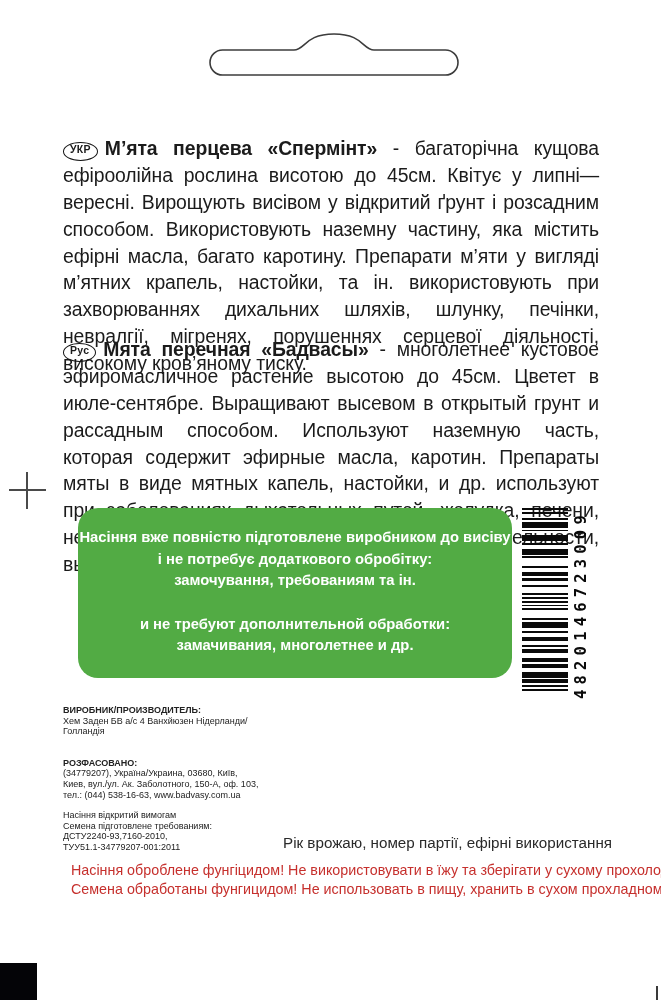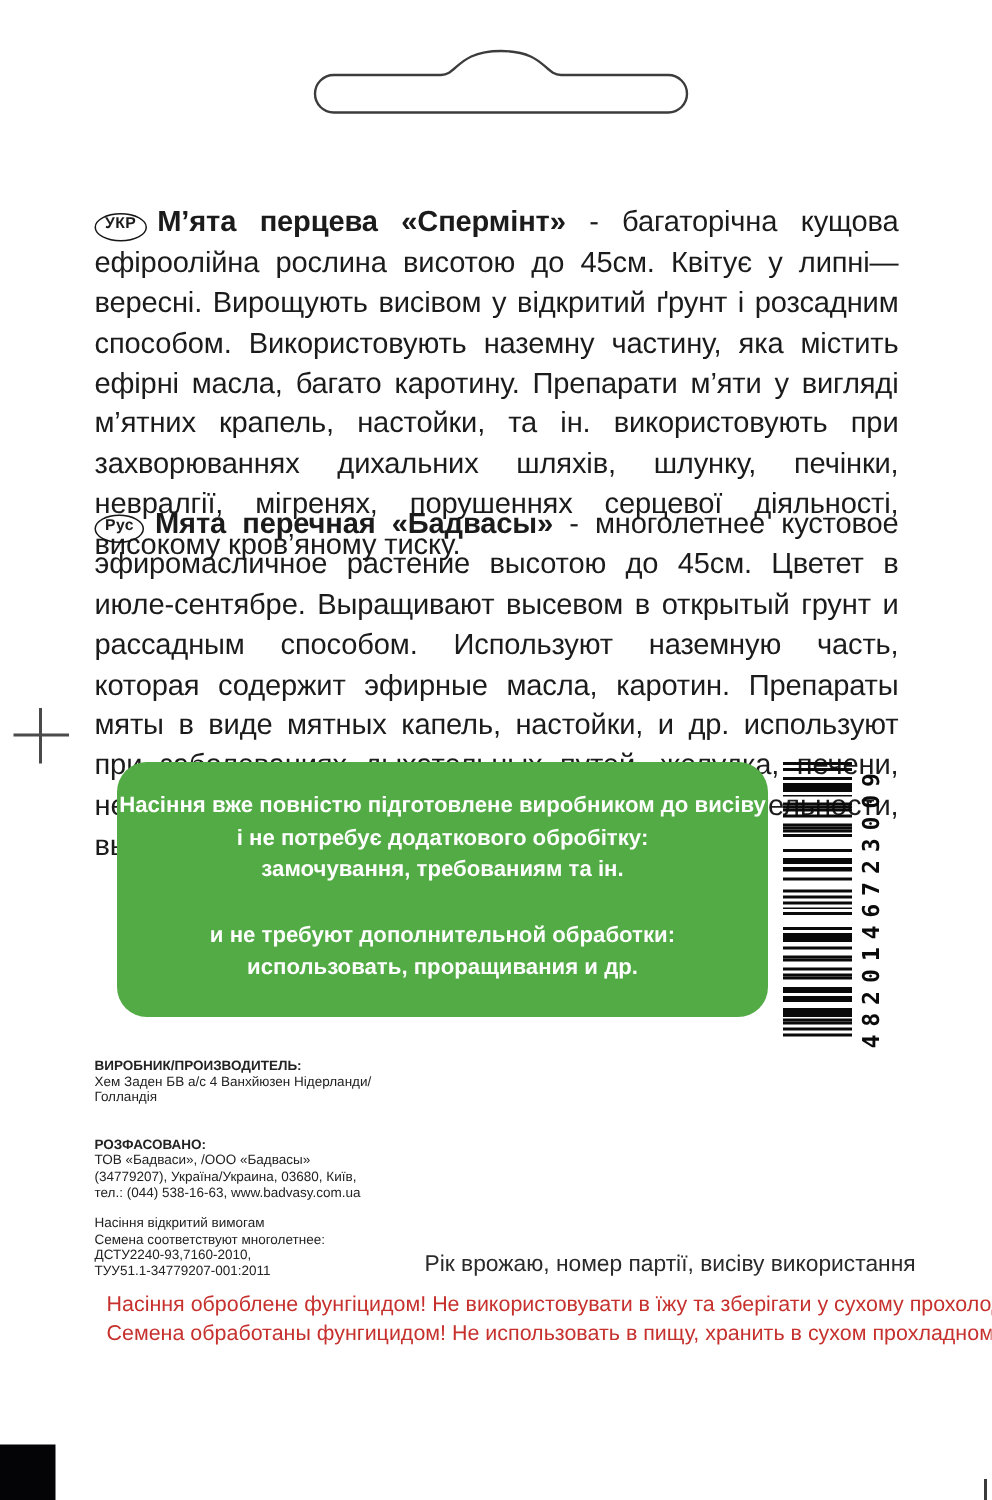--- a/index.html
+++ b/index.html
@@ -136,7 +136,7 @@
     </div>
     <div class="group">
       <div>и не требуют дополнительной обработки:</div>
-      <div>использовать, проращивания и др.</div>
+      <div>замачивания, многолетнее и др.</div>
     </div>
   </div>
 

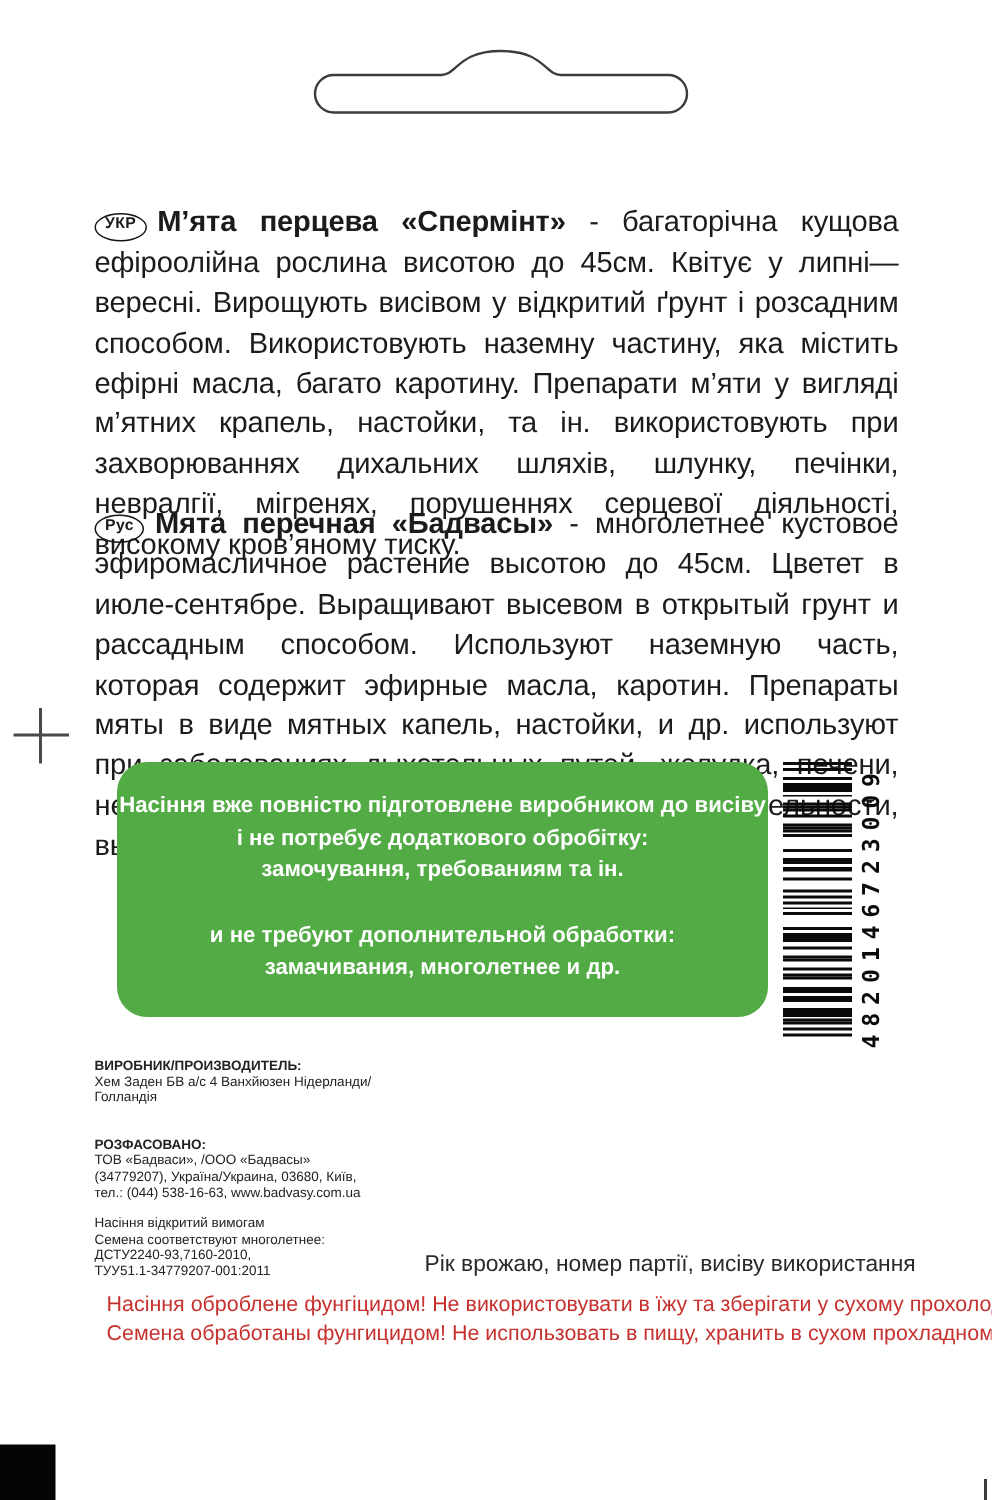--- a/index.html
+++ b/index.html
@@ -245,7 +245,6 @@
     <div>Голландія</div>
     <div class="gap"></div>
     <div class="hdr">РОЗФАСОВАНО:</div>
-    <div>ТОВ «Бадваси», /ООО «Бадвасы»</div>
     <div>(34779207), Україна/Украина, 03680, Київ,</div>
     <div>тел.: (044) 538-16-63, www.badvasy.com.ua</div>
     <div class="gap"></div>

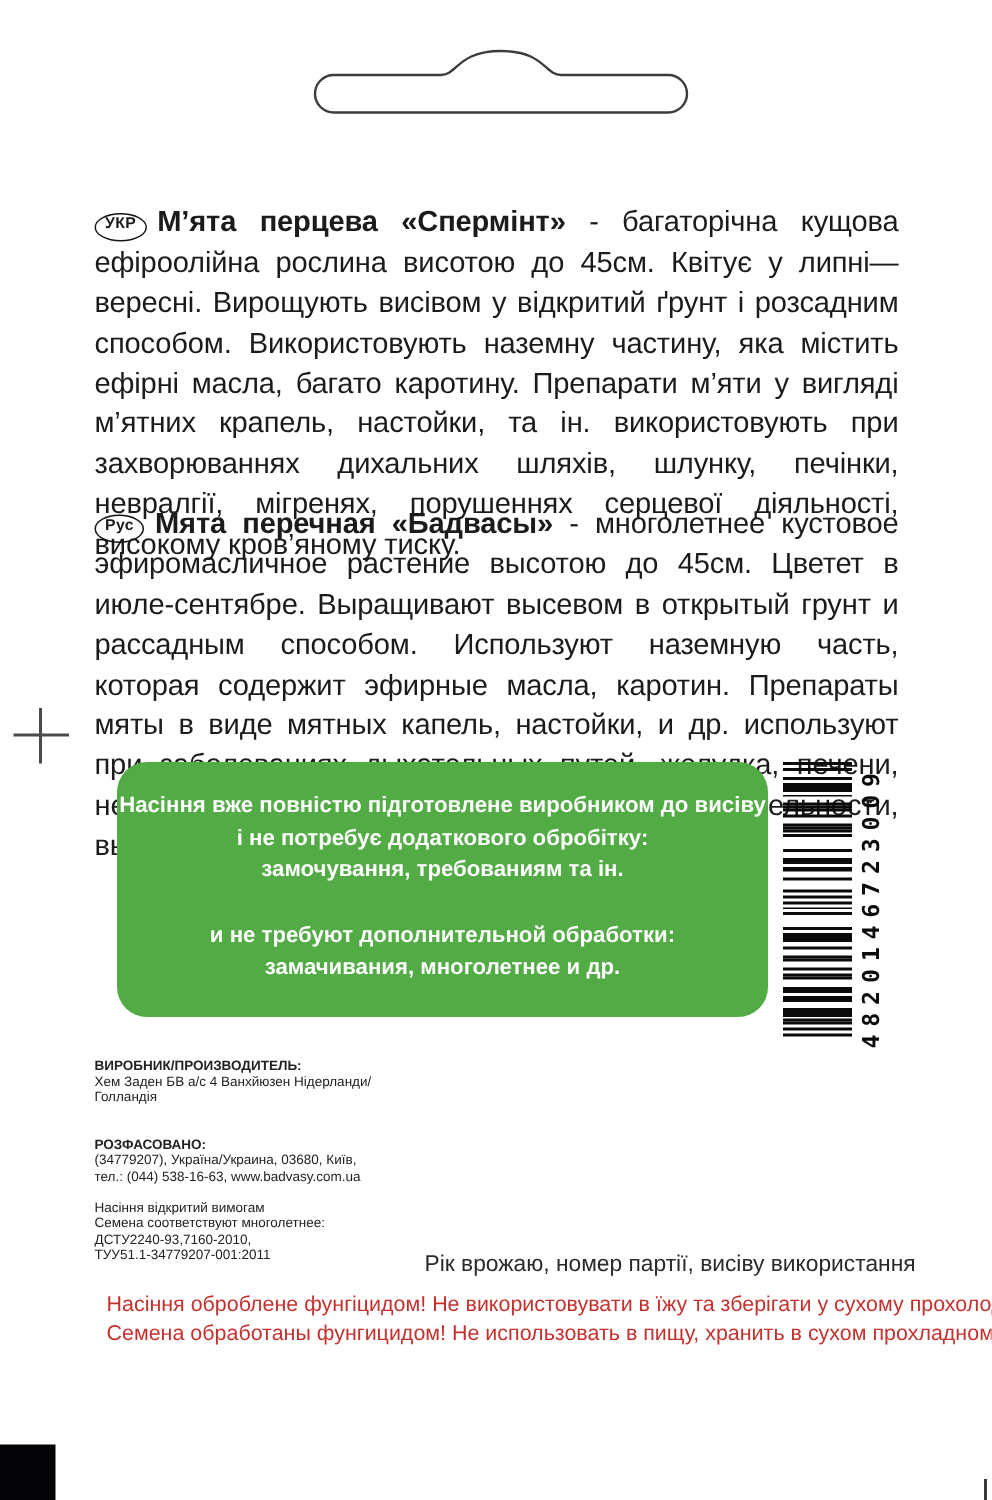--- a/index.html
+++ b/index.html
@@ -246,6 +246,7 @@
     <div class="gap"></div>
     <div class="hdr">РОЗФАСОВАНО:</div>
     <div>(34779207), Україна/Украина, 03680, Київ,</div>
+    <div>Киев, вул./ул. Ак. Заболотного, 150-А, оф. 103,</div>
     <div>тел.: (044) 538-16-63, www.badvasy.com.ua</div>
     <div class="gap"></div>
     <div>Насіння відкритий вимогам</div>

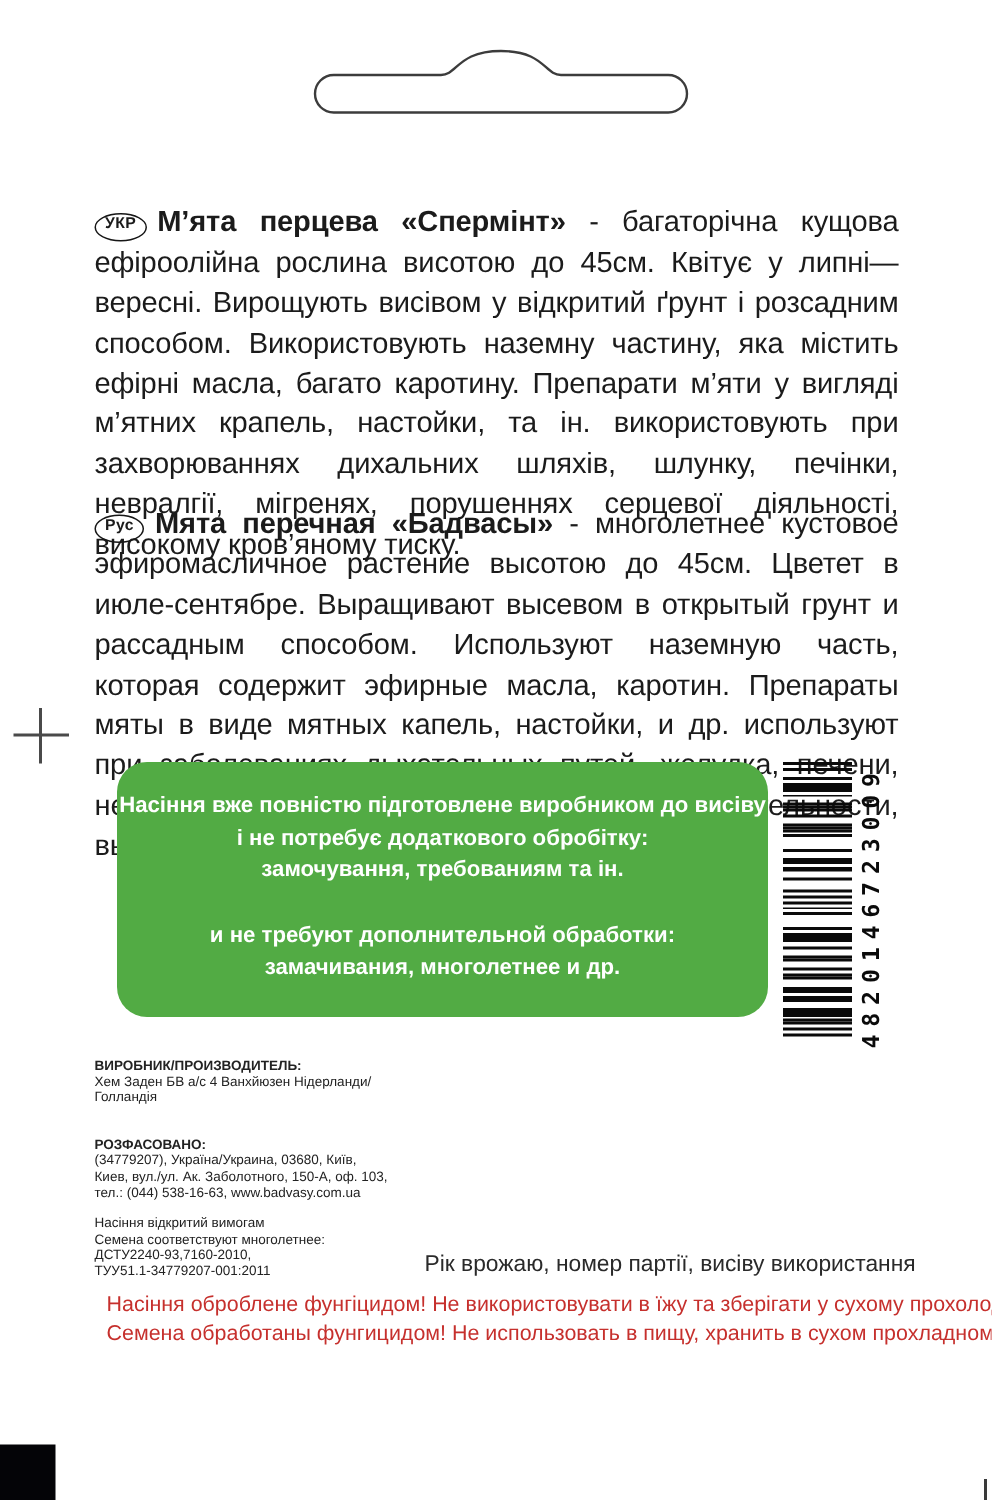--- a/index.html
+++ b/index.html
@@ -250,7 +250,7 @@
     <div>тел.: (044) 538-16-63, www.badvasy.com.ua</div>
     <div class="gap"></div>
     <div>Насіння відкритий вимогам</div>
-    <div>Семена соответствуют многолетнее:</div>
+    <div>Семена підготовлене требованиям:</div>
     <div>ДСТУ2240-93,7160-2010,</div>
     <div>ТУУ51.1-34779207-001:2011</div>
   </div>

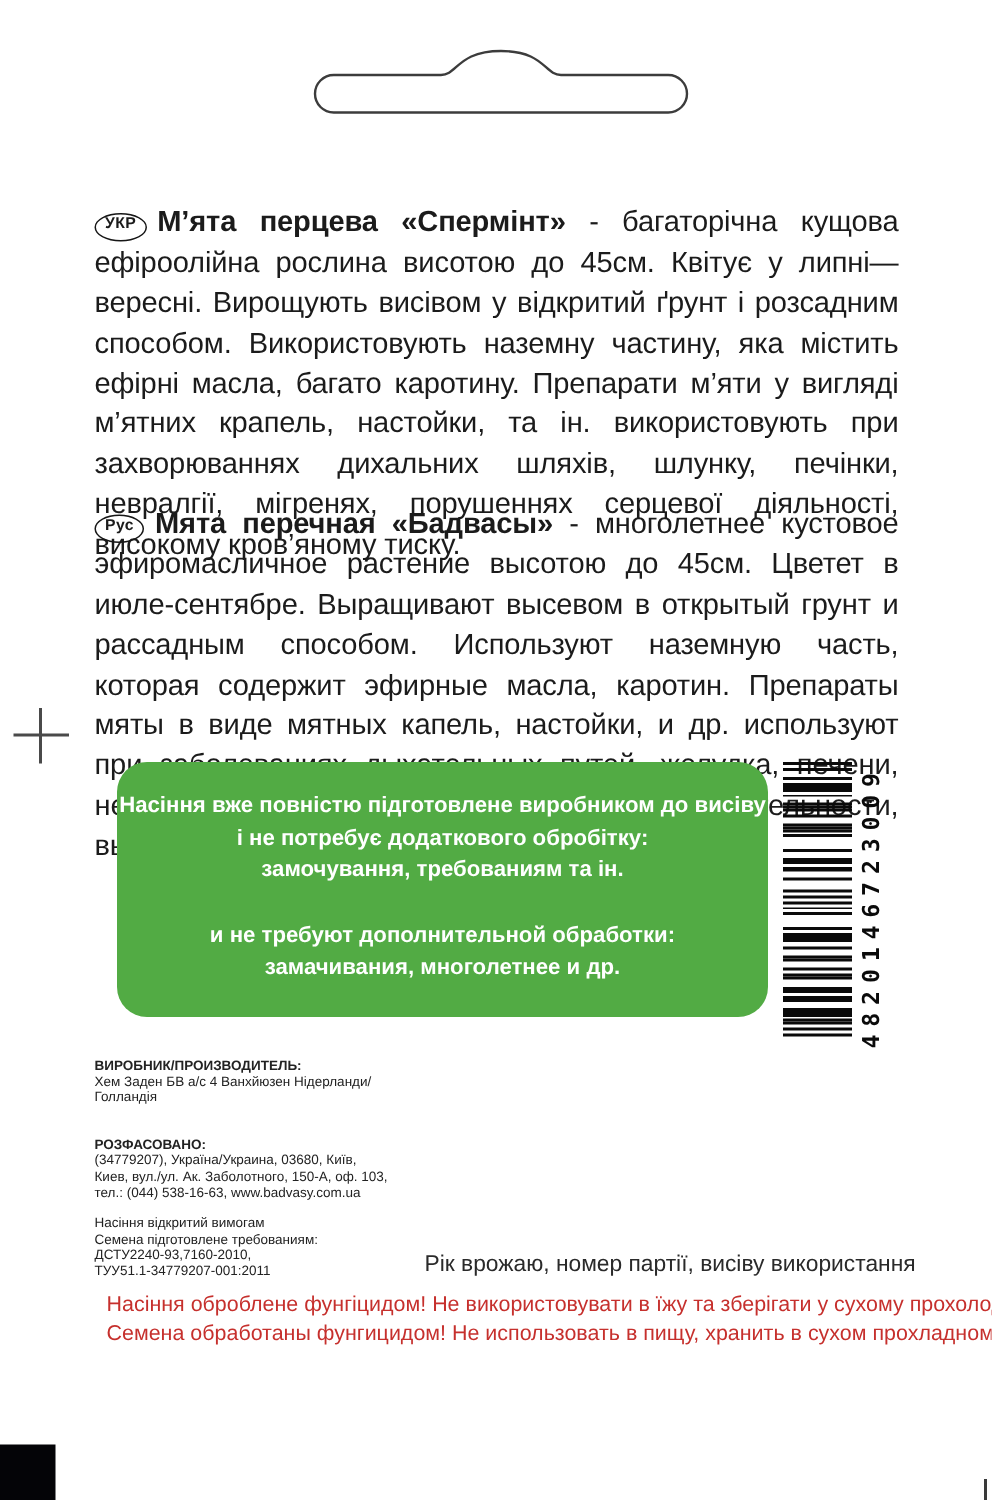--- a/index.html
+++ b/index.html
@@ -255,7 +255,7 @@
     <div>ТУУ51.1-34779207-001:2011</div>
   </div>
 
-  <div class="harvest-note">Рік врожаю, номер партії, висіву використання</div>
+  <div class="harvest-note">Рік врожаю, номер партії, ефірні використання</div>
 
   <div class="warning" id="warning" style="color: rgb(198, 48, 45);">
     <div>Насіння оброблене фунгіцидом! Не використовувати в їжу та зберігати у сухому прохолодному місці.</div>

